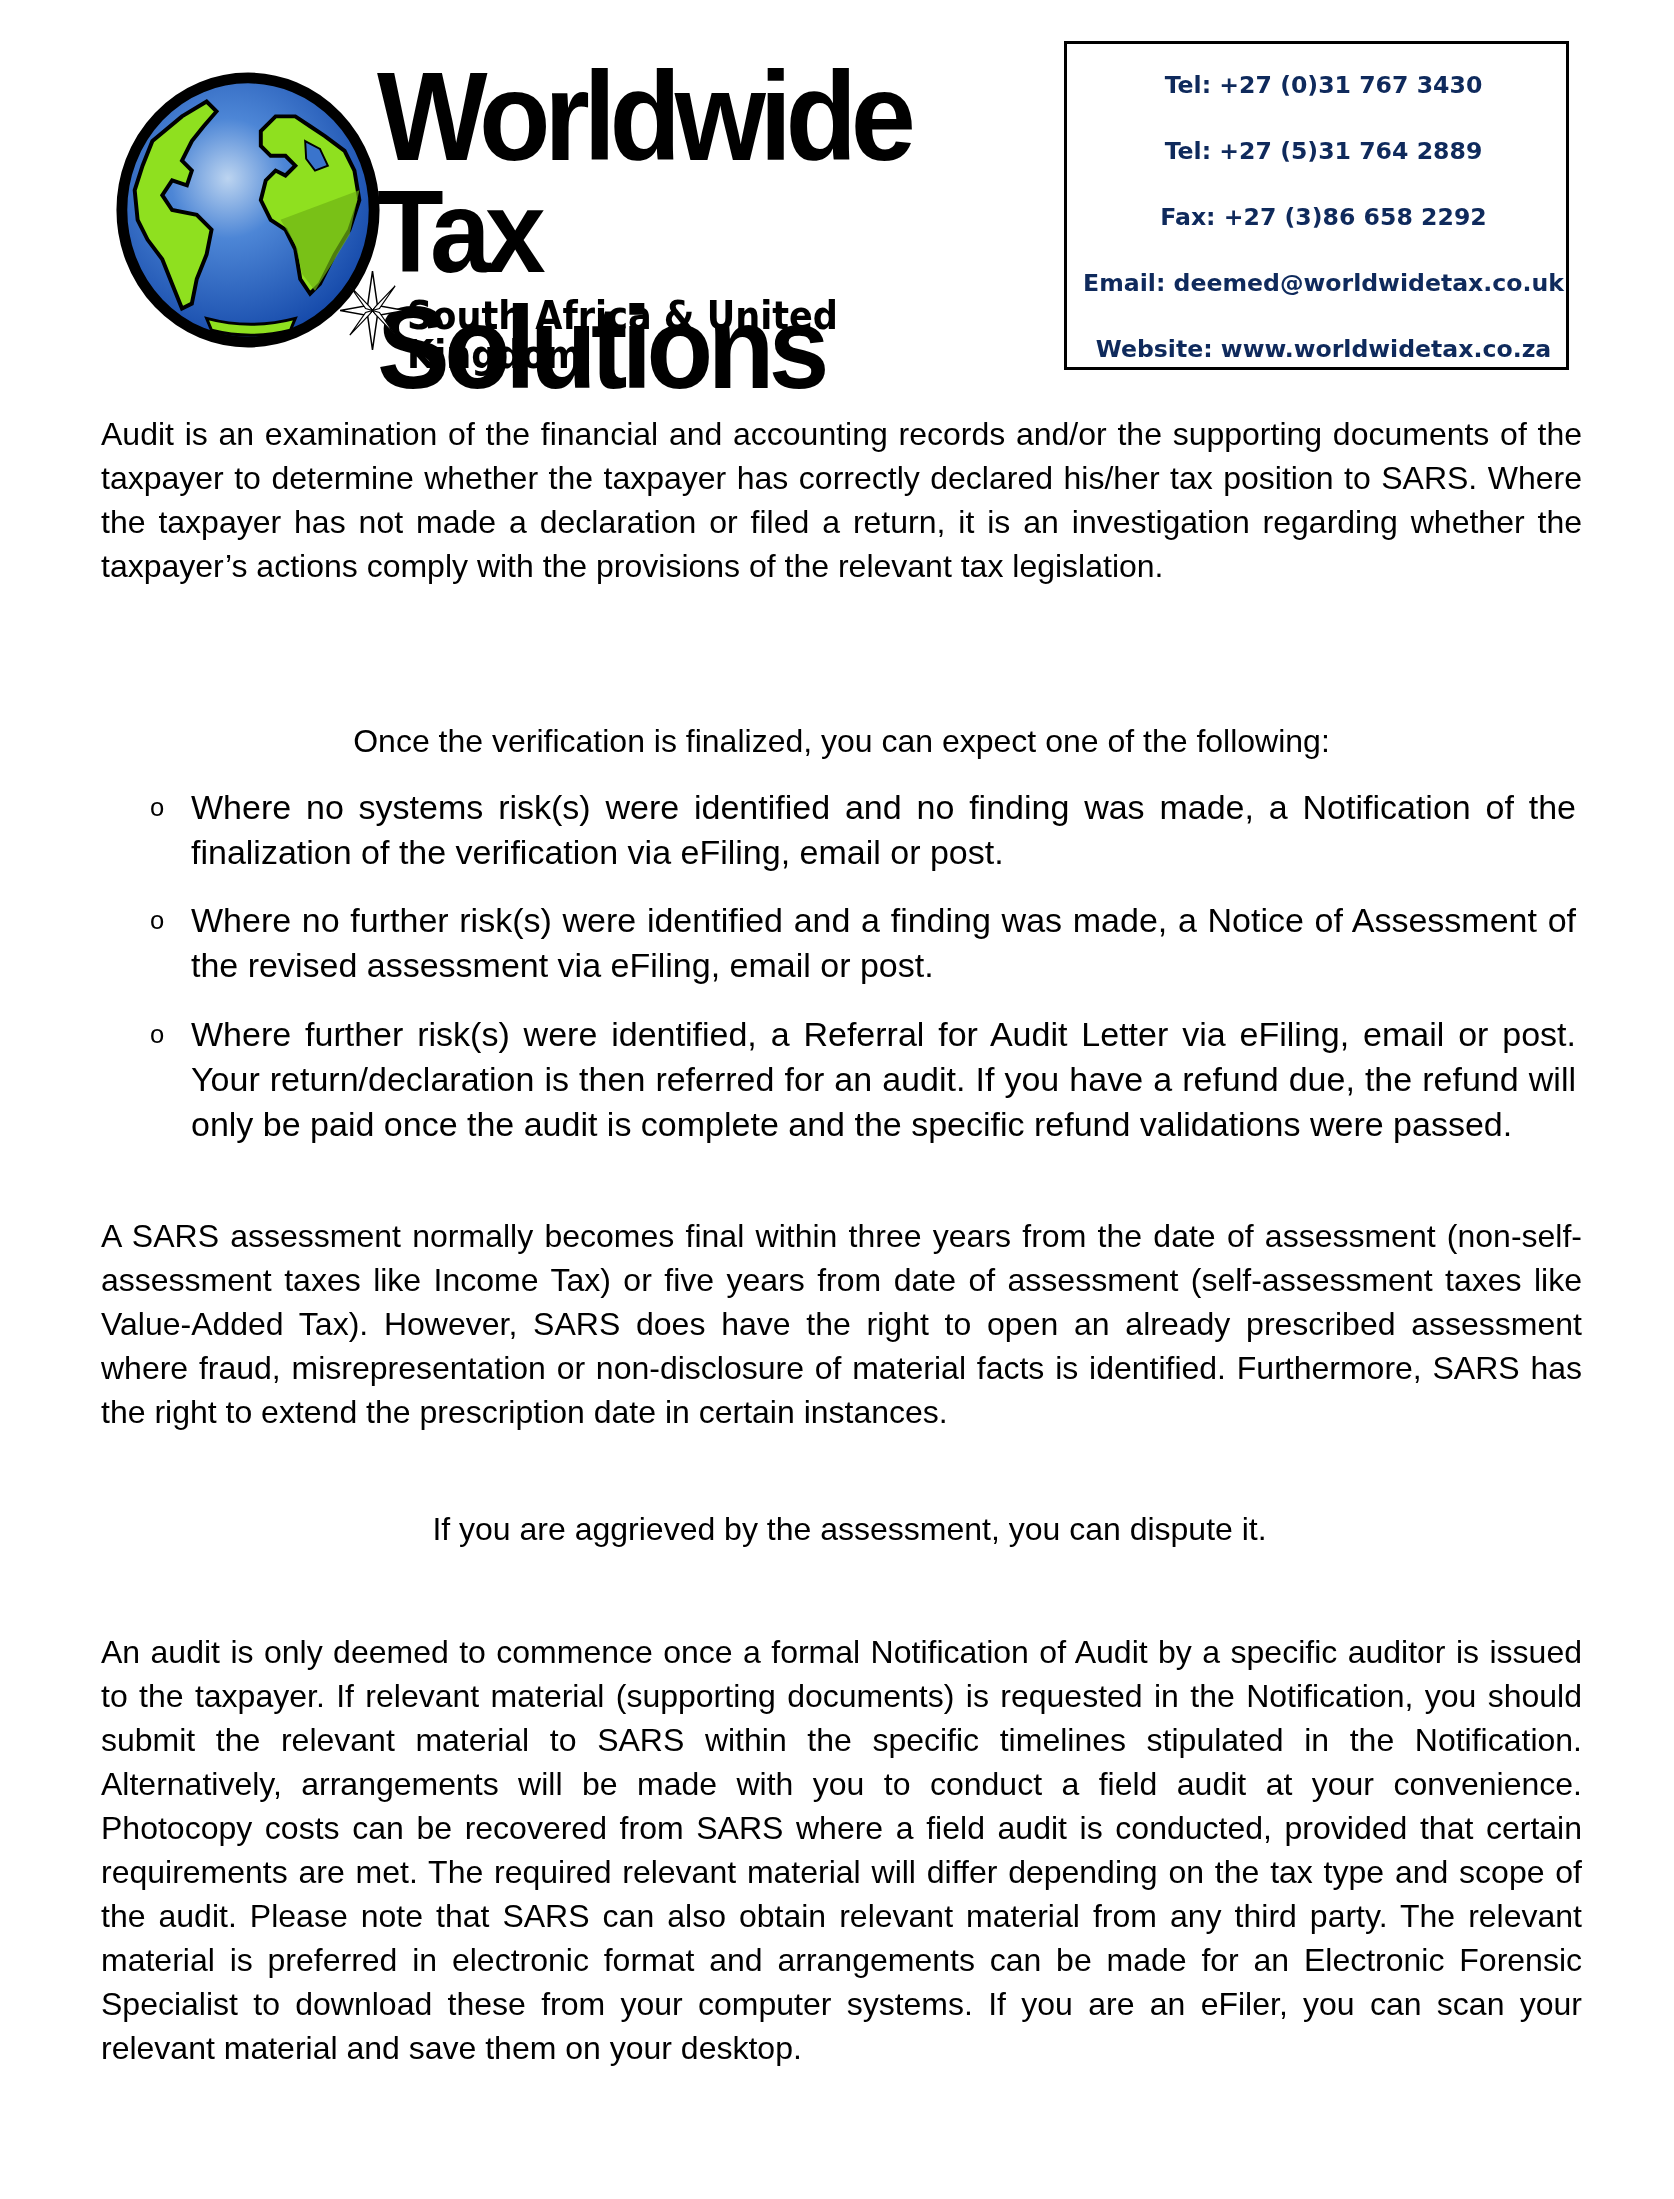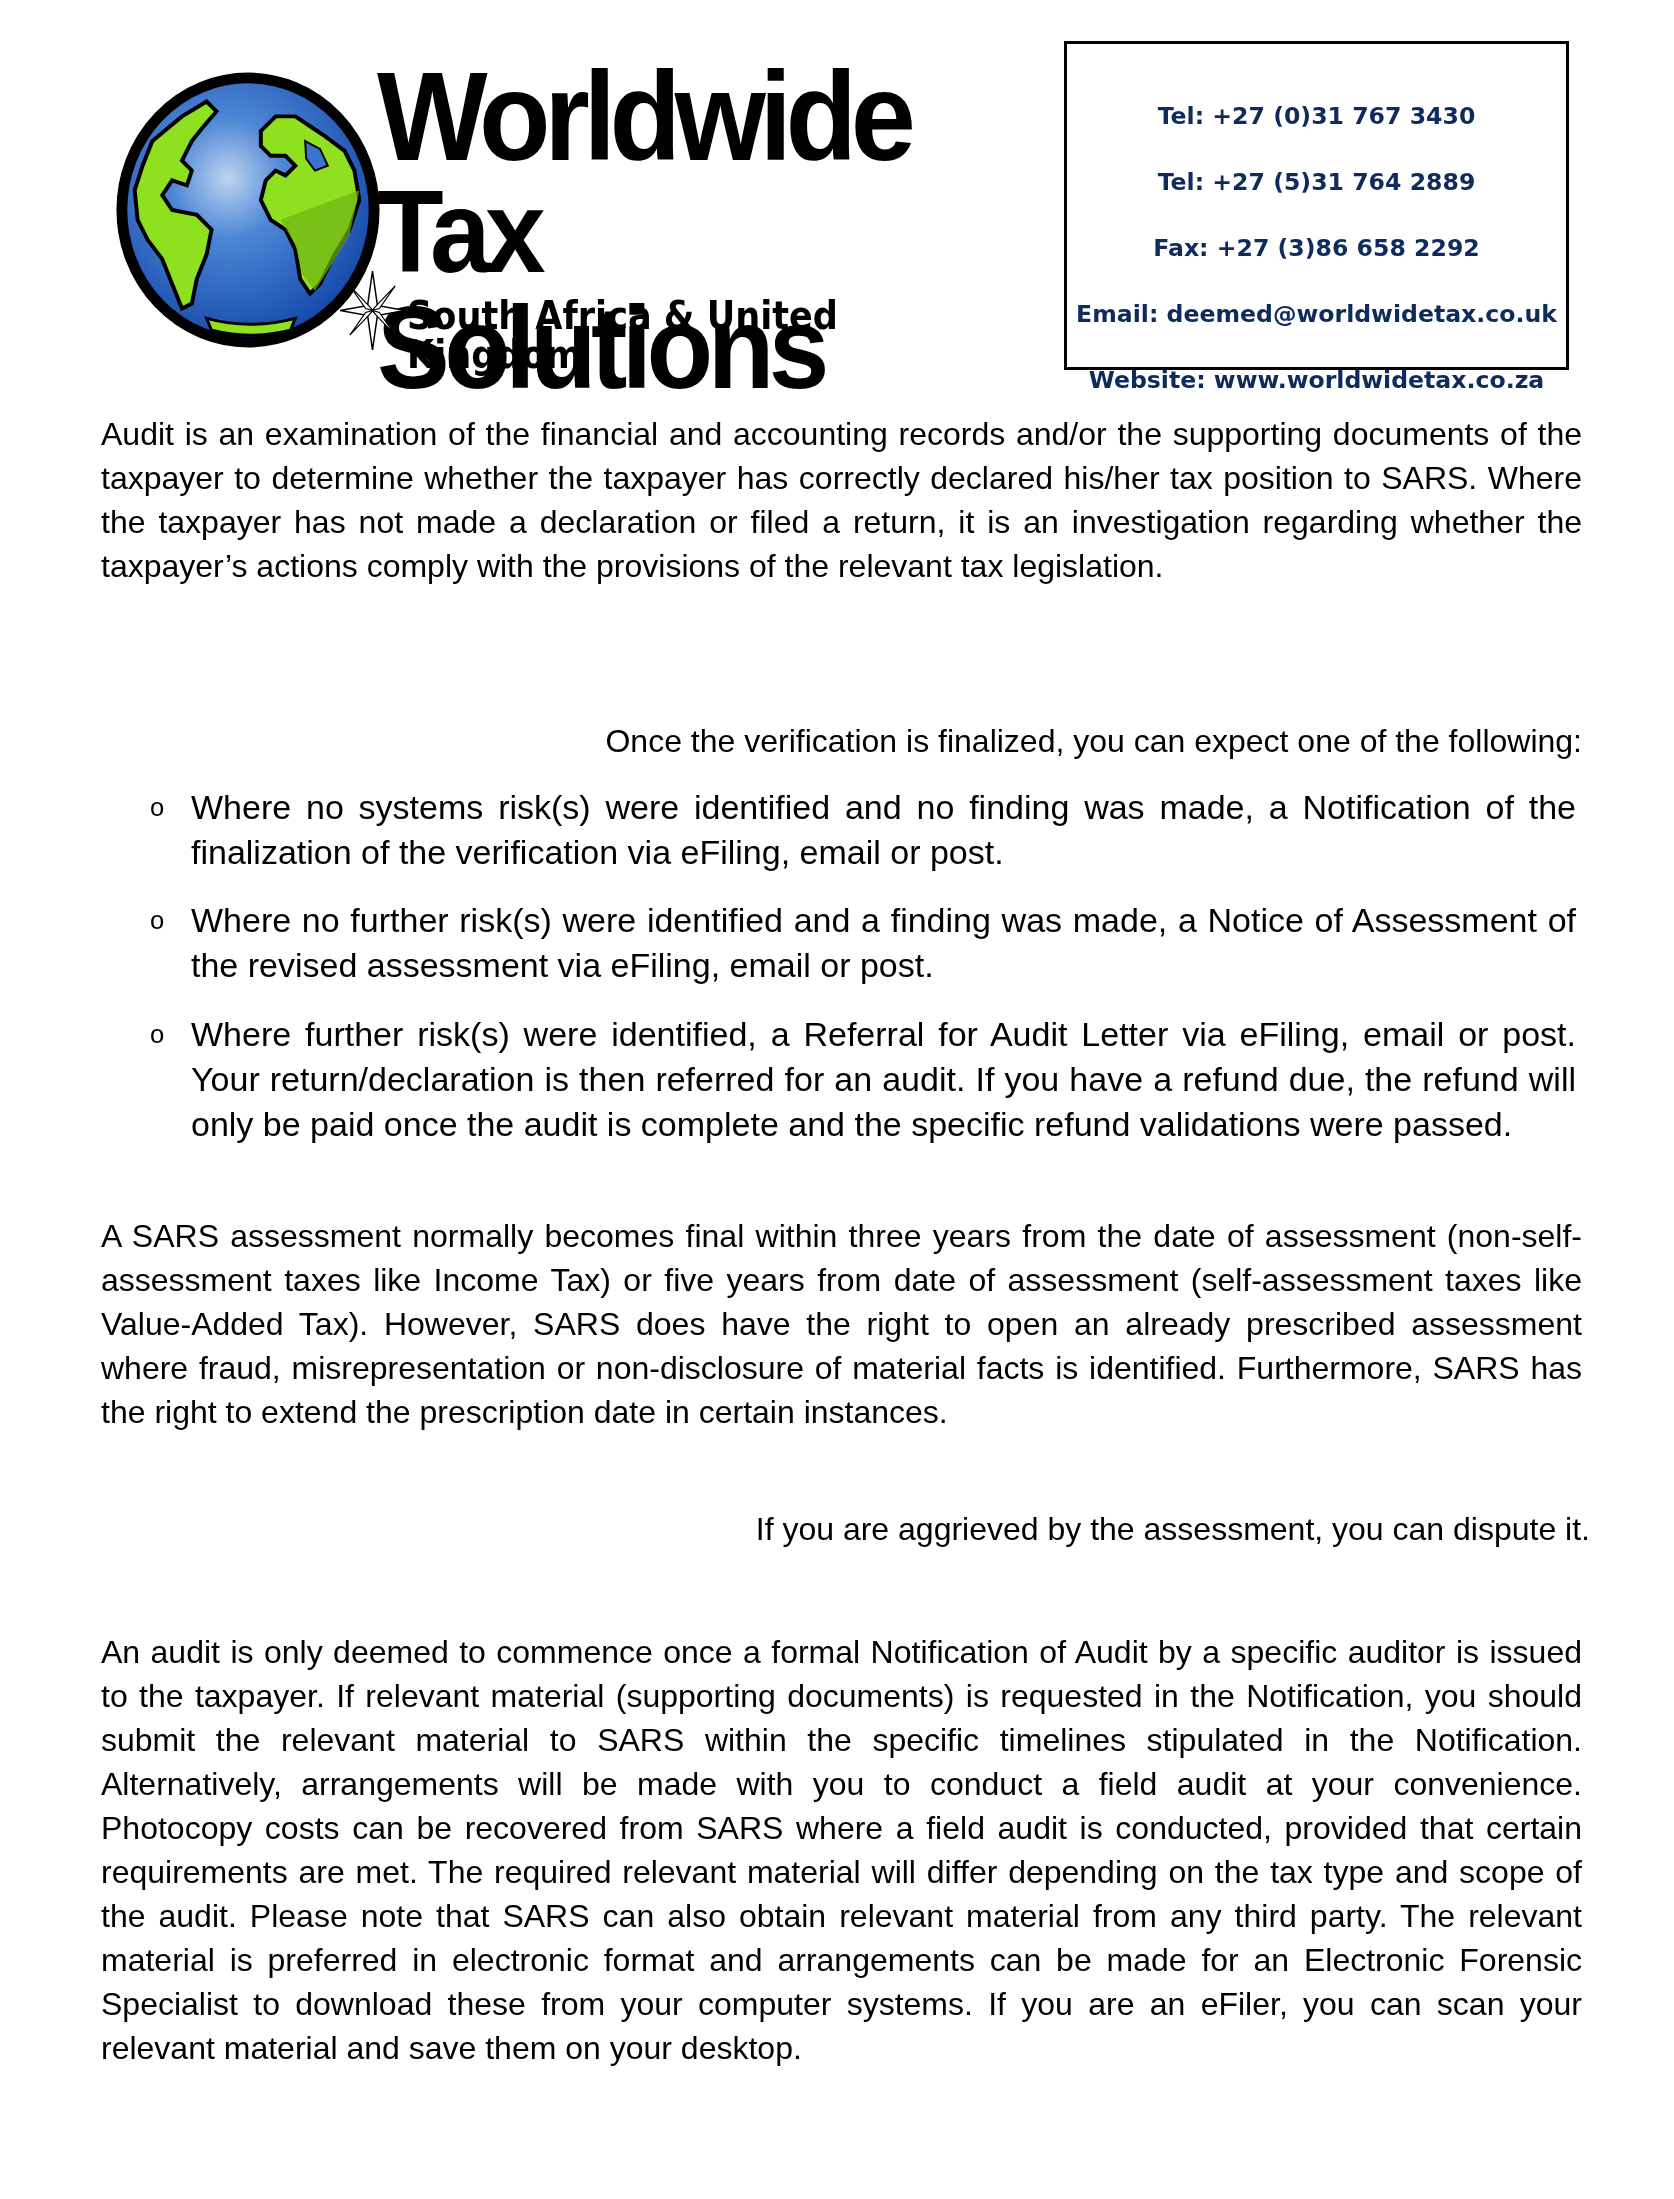--- a/index.html
+++ b/index.html
@@ -12,7 +12,7 @@
   .brand-line3 { position:absolute; left:294px; top:242px; font-family:"DejaVu Sans", sans-serif; font-weight:bold; font-size:39px; line-height:1; color:#000; transform:scaleX(0.9); transform-origin:left top; }
   .compass { position:absolute; left:227px; top:217px; width:65px; height:79px; }
   .contact-box { position:absolute; left:1064px; top:41px; width:505px; height:329px; border:3px solid #000; box-sizing:border-box; }
-  .contact-line { position:absolute; left:0; width:100%; text-align:center; font-family:"DejaVu Sans", sans-serif; font-weight:bold; font-size:23.6px; color:#0f2a5c; line-height:1;margin-top:31px; }
+  .contact-line { position:absolute; left:7px; width:100%; text-align:center; font-family:"DejaVu Sans", sans-serif; font-weight:bold; font-size:23.6px; color:#0f2a5c; line-height:1; }
   .content { position:absolute; left:96px; top:0; width:1481px; }
   .para { position:absolute; left:5px; width:1481px; font-size:32px; line-height:44px; text-align:justify; }
   .plain { text-align:right; }

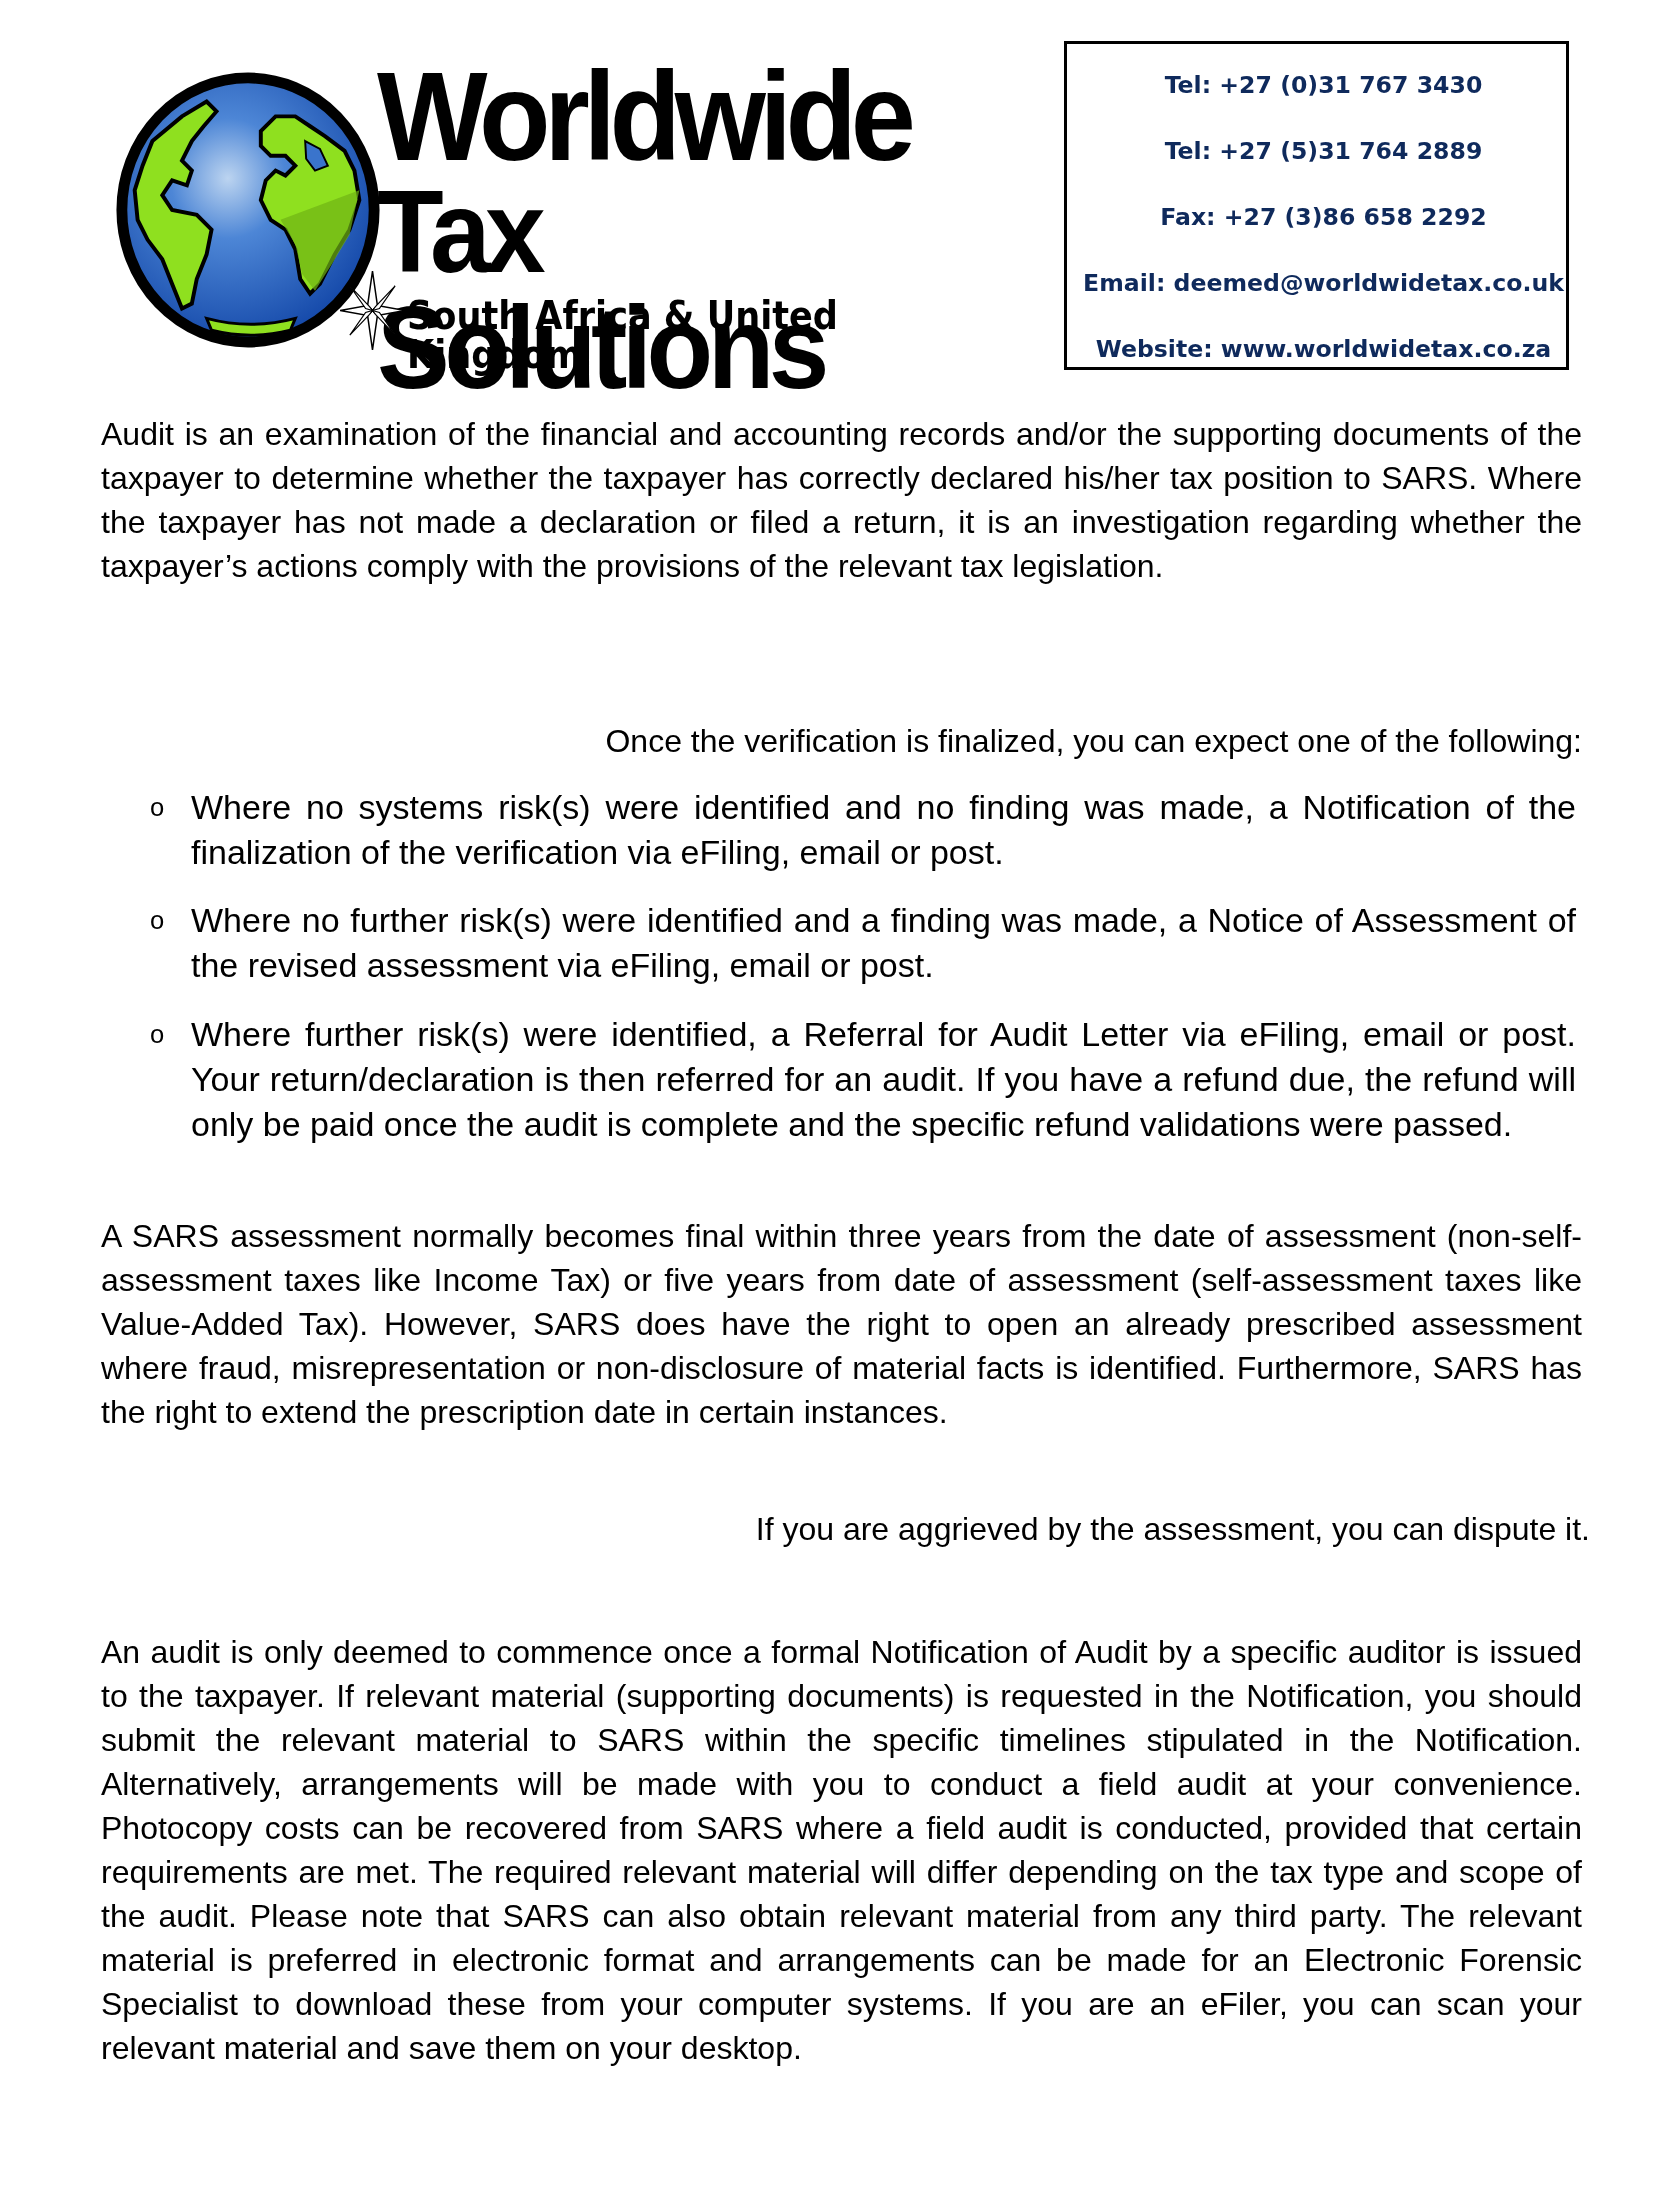--- a/index.html
+++ b/index.html
@@ -15,7 +15,7 @@
   .contact-line { position:absolute; left:7px; width:100%; text-align:center; font-family:"DejaVu Sans", sans-serif; font-weight:bold; font-size:23.6px; color:#0f2a5c; line-height:1; }
   .content { position:absolute; left:96px; top:0; width:1481px; }
   .para { position:absolute; left:5px; width:1481px; font-size:32px; line-height:44px; text-align:justify; }
-  .plain { text-align:right; }
+  .plain { text-align:center; }
   .bullet { position:absolute; left:54px; width:1426px; font-size:34px; line-height:45px; text-align:justify; }
   .bullet .mark { position:absolute; left:0; top:0; font-size:25.6px; }
   .bullet .btext { display:block; padding-left:41px; text-indent:0; }

